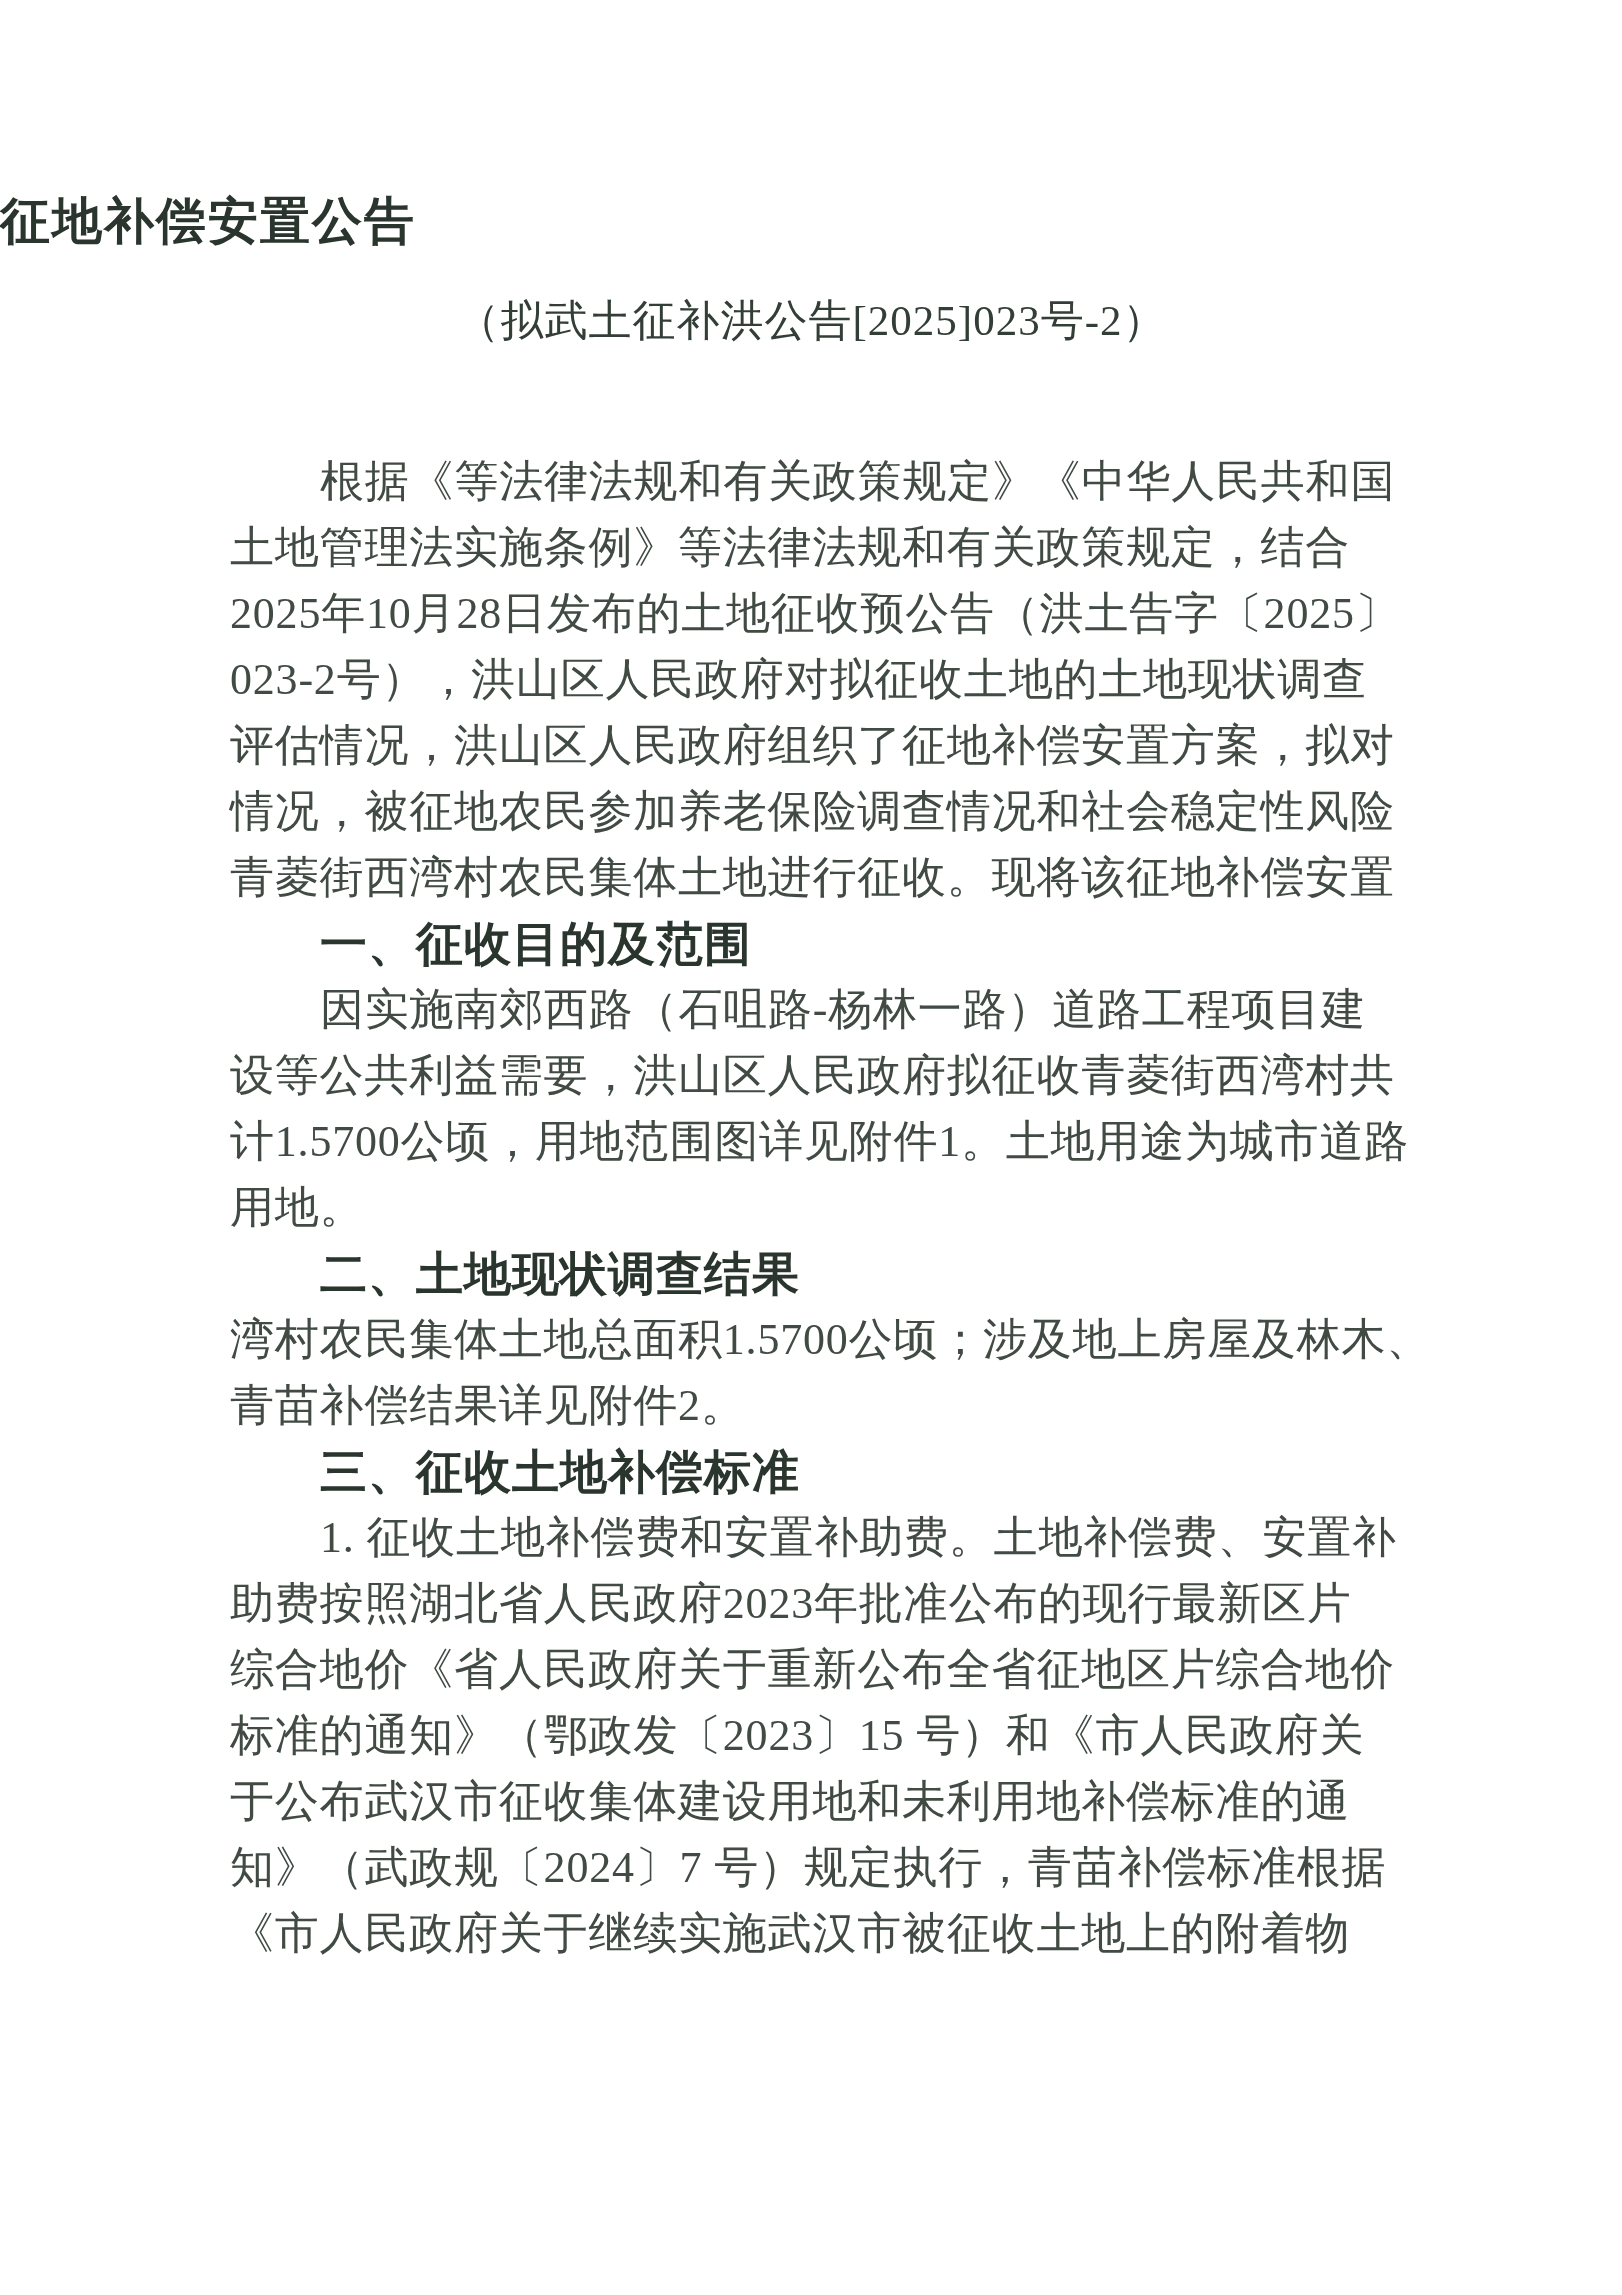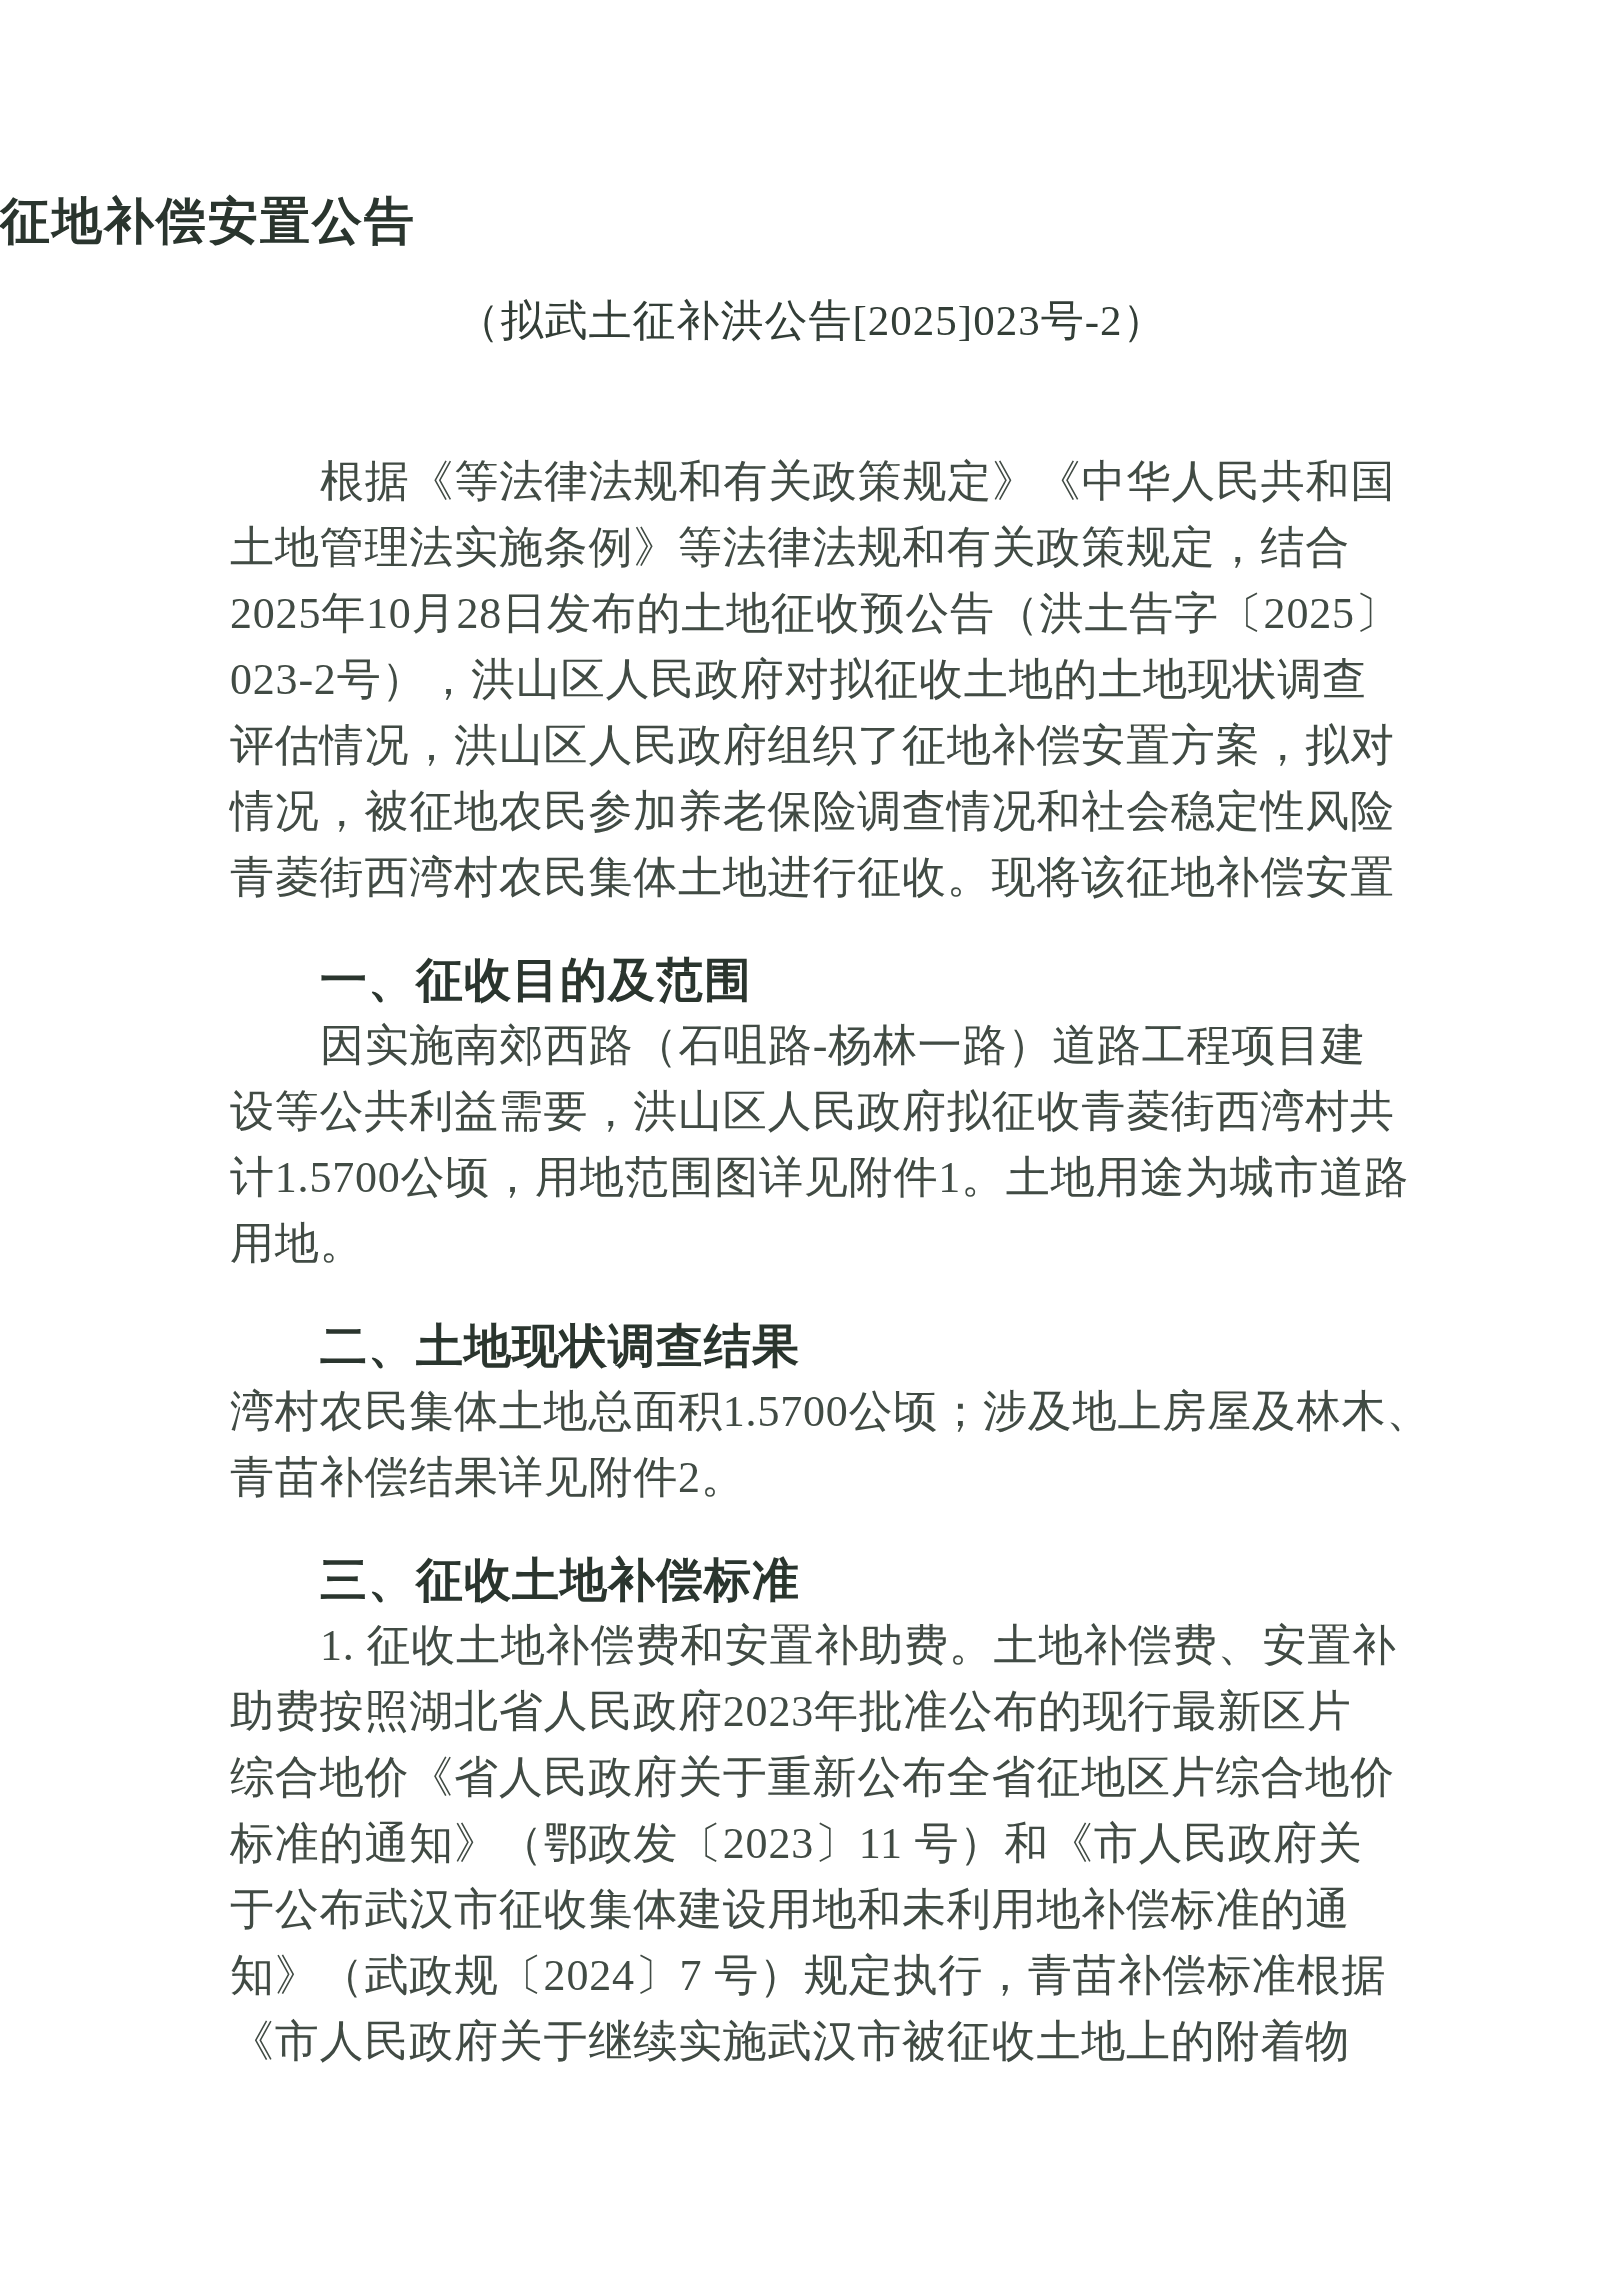--- a/index.html
+++ b/index.html
@@ -62,7 +62,6 @@
     letter-spacing: 1px;
     color: var(--ink-strong);
     font-family: "Liberation Sans", "DejaVu Sans", sans-serif;
-    margin-top: 36px;
   }
 </style>
 </head>

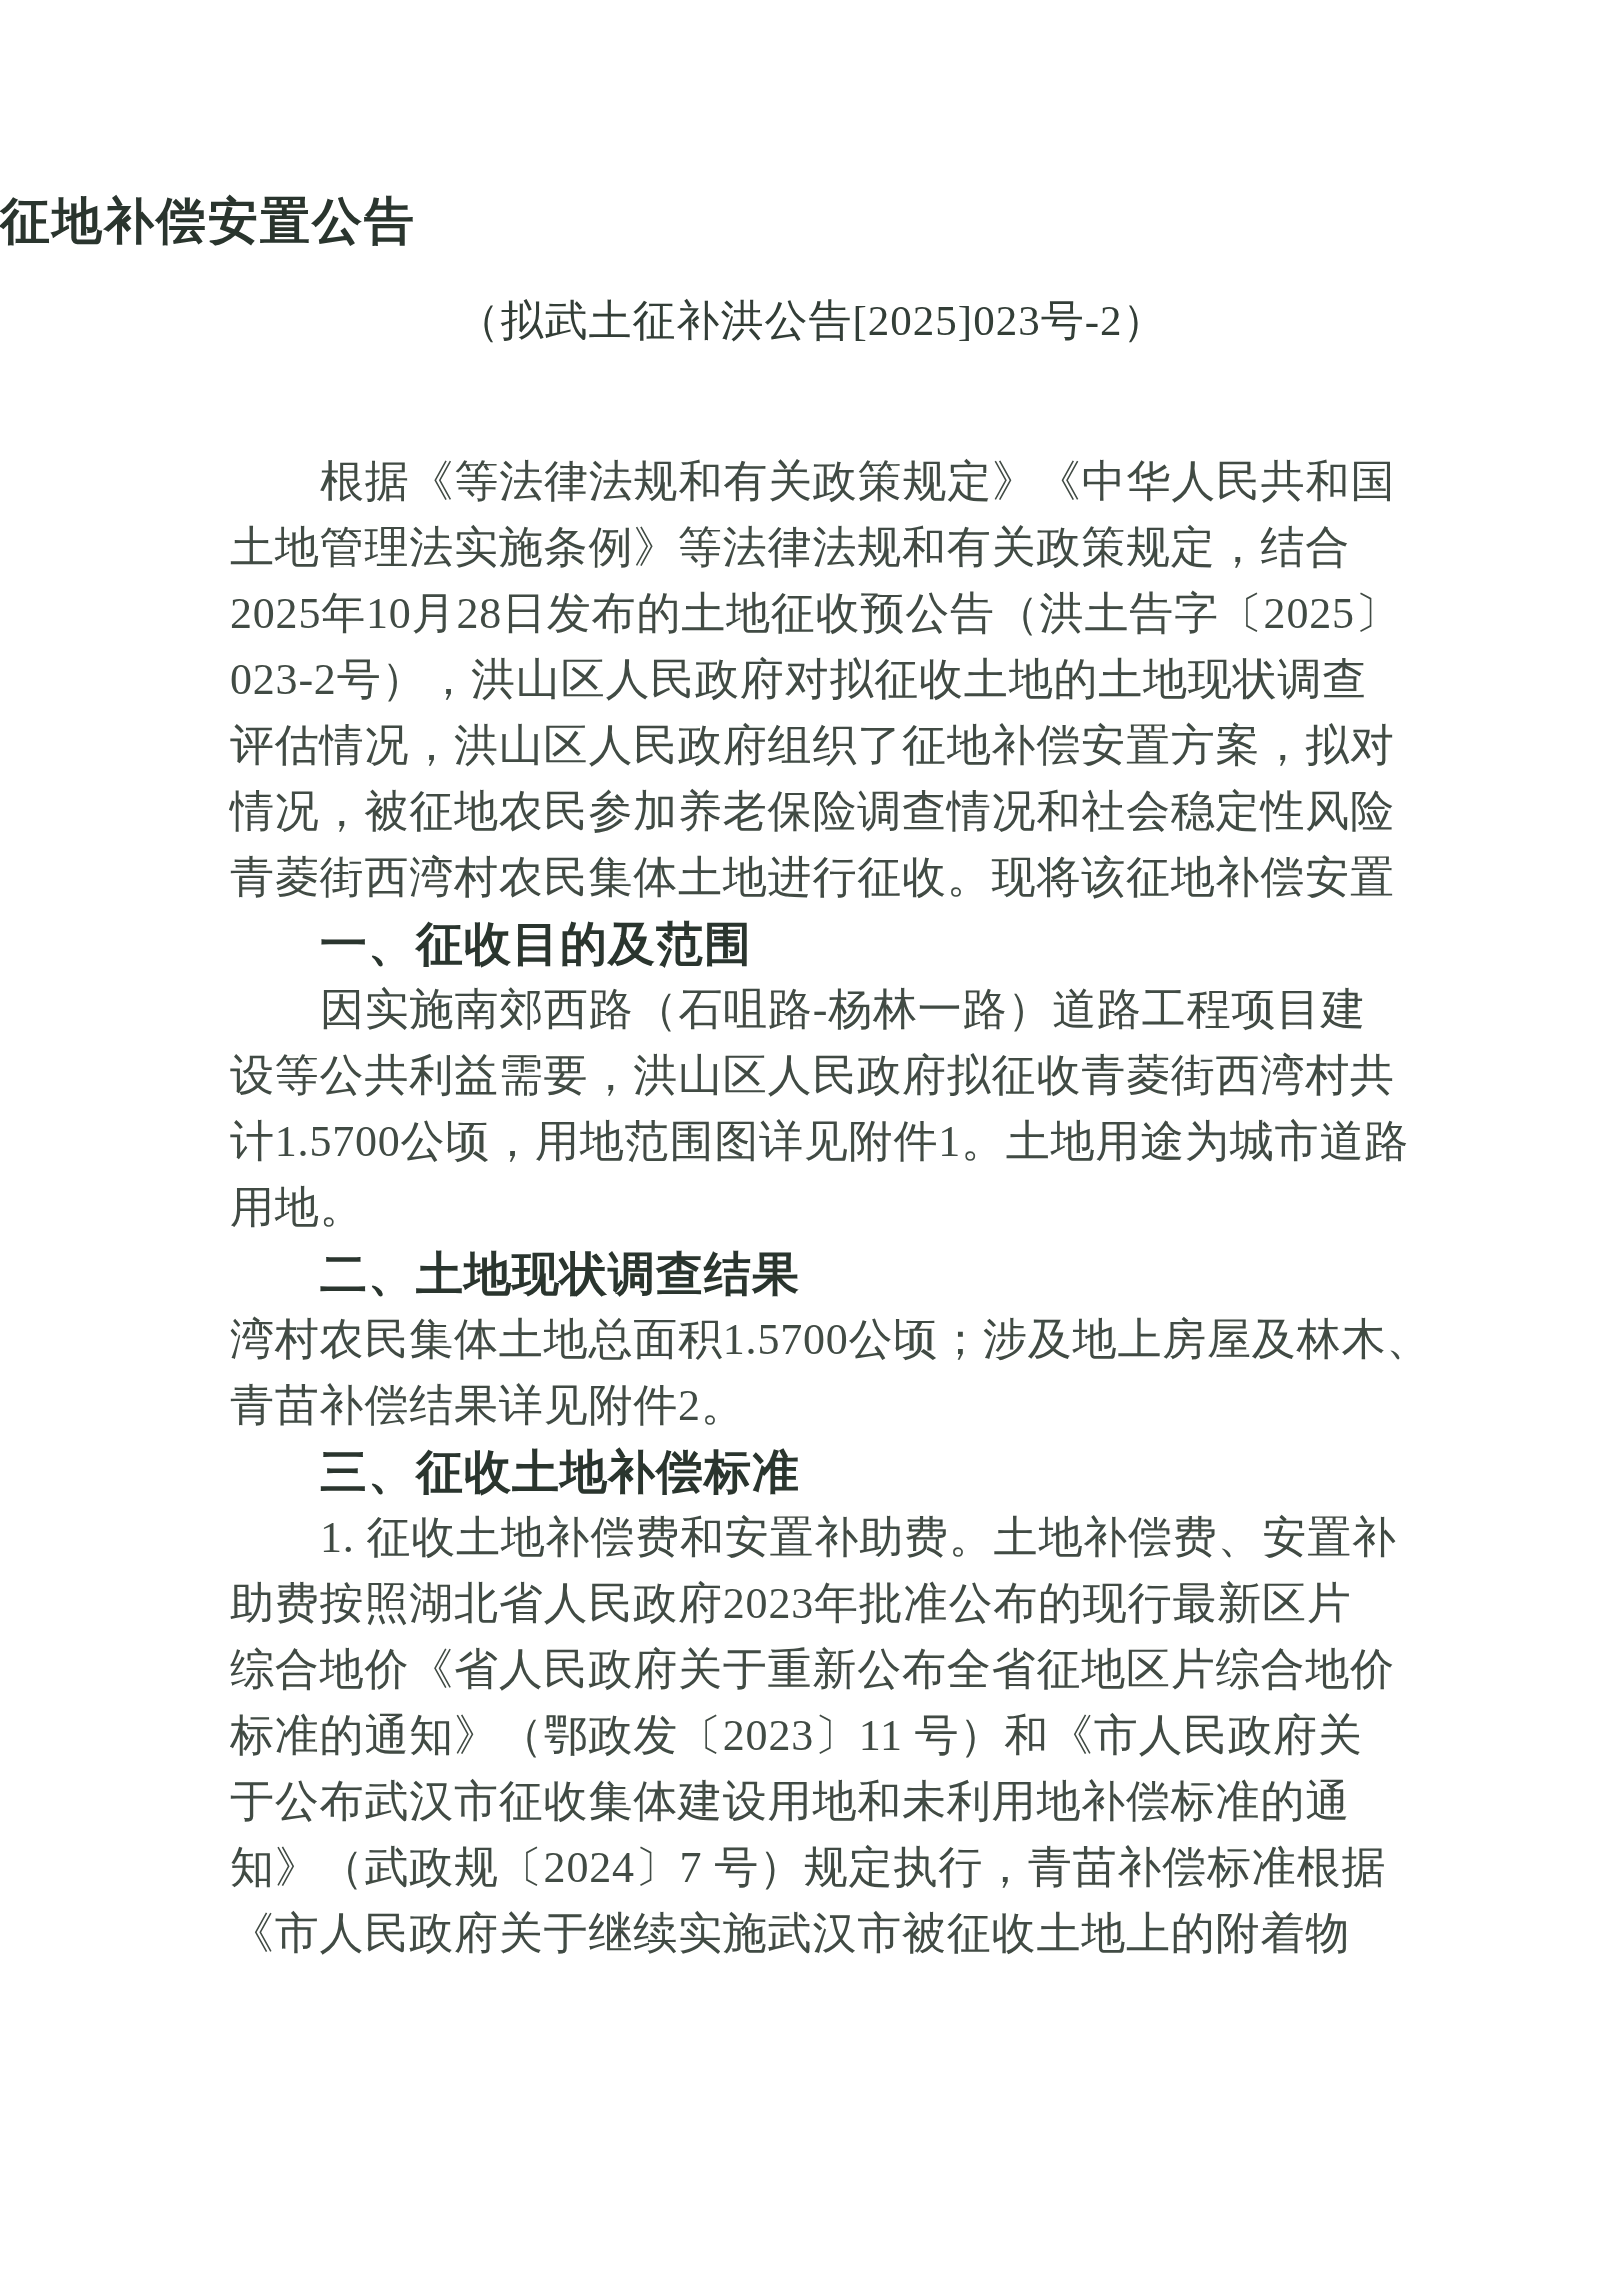--- a/index.html
+++ b/index.html
@@ -90,7 +90,7 @@
       <div class="line indent">1. 征收土地补偿费和安置补助费。土地补偿费、安置补</div>
       <div class="line">助费按照湖北省人民政府2023年批准公布的现行最新区片</div>
       <div class="line">综合地价《省人民政府关于重新公布全省征地区片综合地价</div>
-      <div class="line">标准的通知》（鄂政发〔2023〕11 号）和《市人民政府关</div>
+      <div class="line">标准的通知》（鄂政发〔2023〕15 号）和《市人民政府关</div>
       <div class="line">于公布武汉市征收集体建设用地和未利用地补偿标准的通</div>
       <div class="line">知》（武政规〔2024〕7 号）规定执行，青苗补偿标准根据</div>
       <div class="line">《市人民政府关于继续实施武汉市被征收土地上的附着物</div>

